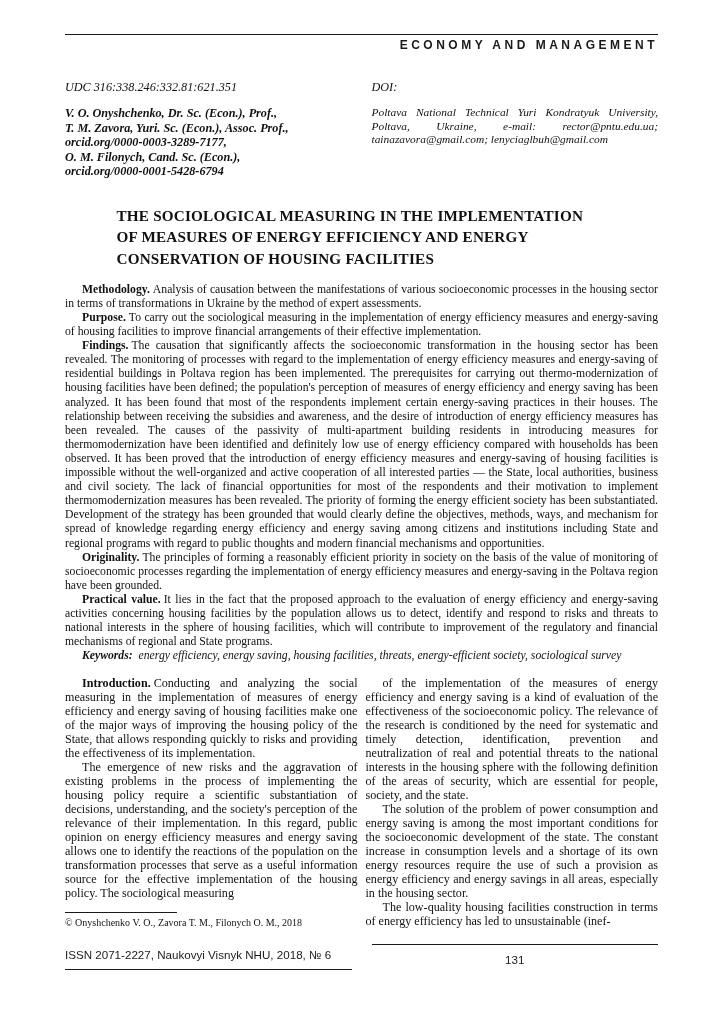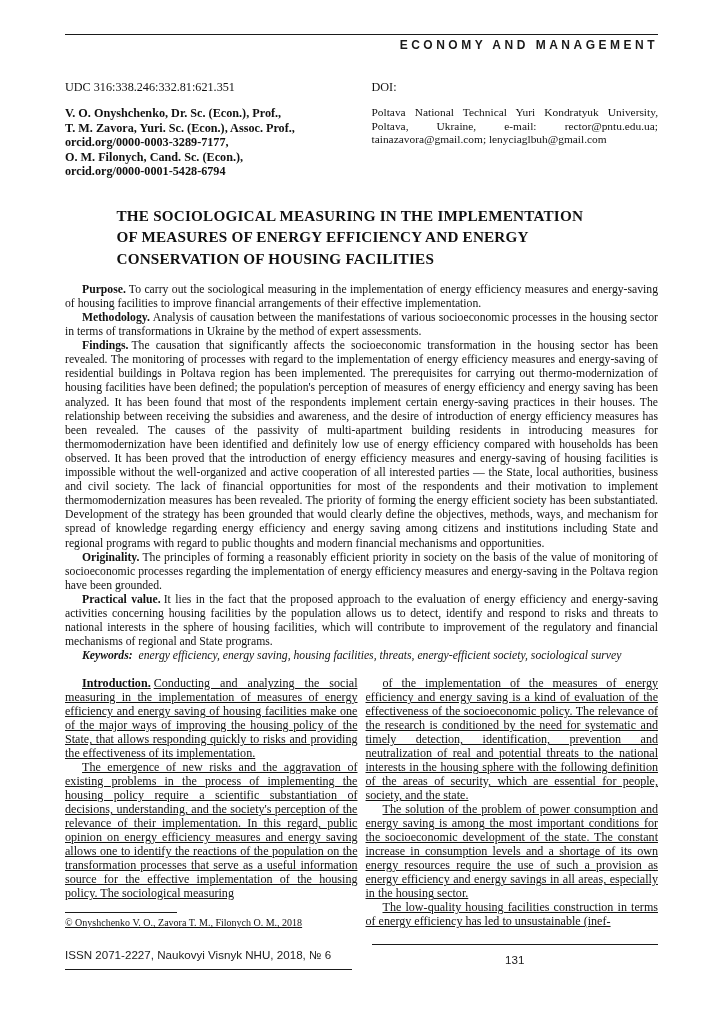--- a/index.html
+++ b/index.html
@@ -33,6 +33,7 @@
     display: flex;
     gap: 20px;
     margin-top: 28px;
+    font-style: italic;
   }
   .meta-left  { flex: 1; }
   .meta-right { flex: 1; }

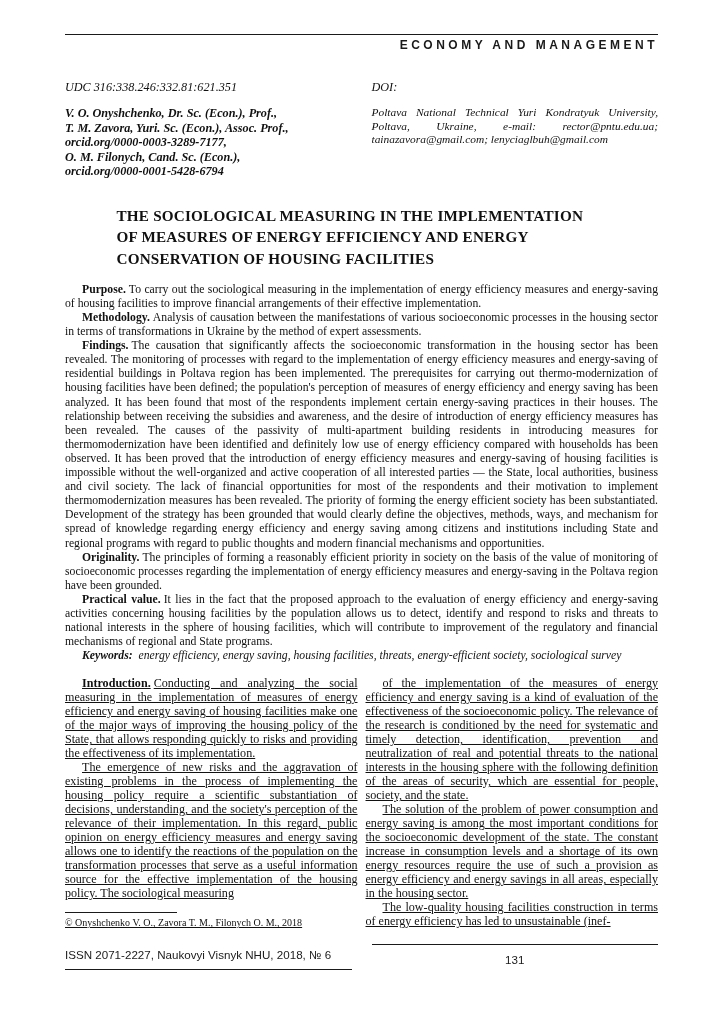--- a/index.html
+++ b/index.html
@@ -154,10 +154,10 @@
 
   <section class="abstract">
     <p>
+      <b>Methodology.</b><span>Analysis of causation between the manifestations of various socioeconomic processes in the housing sector in terms of transformations in Ukraine by the method of expert assessments.</span>
+    </p>
+    <p>
       <b>Purpose.</b><span>To carry out the sociological measuring in the implementation of energy efficiency measures and energy-saving of housing facilities to improve financial arrangements of their effective implementation.</span>
-    </p>
-    <p>
-      <b>Methodology.</b><span>Analysis of causation between the manifestations of various socioeconomic processes in the housing sector in terms of transformations in Ukraine by the method of expert assessments.</span>
     </p>
     <p>
       <b>Findings.</b><span>The causation that significantly affects the socioeconomic transformation in the housing sector has been revealed. The monitoring of processes with regard to the implementation of energy efficiency measures and energy-saving of residential buildings in Poltava region has been implemented. The prerequisites for carrying out thermo-modernization of housing facilities have been defined; the population's perception of measures of energy efficiency and energy saving has been analyzed. It has been found that most of the respondents implement certain energy-saving practices in their houses. The relationship between receiving the subsidies and awareness, and the desire of introduction of energy efficiency measures has been revealed. The causes of the passivity of multi-apartment building residents in introducing measures for thermomodernization have been identified and definitely low use of energy efficiency compared with households has been observed. It has been proved that the introduction of energy efficiency measures and energy-saving of housing facilities is impossible without the well-organized and active cooperation of all interested parties — the State, local authorities, business and civil society. The lack of financial opportunities for most of the respondents and their motivation to implement thermomodernization measures has been revealed. The priority of forming the energy efficient society has been substantiated. Development of the strategy has been grounded that would clearly define the objectives, methods, ways, and mechanism for spread of knowledge regarding energy efficiency and energy saving among citizens and institutions including State and regional programs with regard to public thoughts and modern financial mechanisms and opportunities.</span>

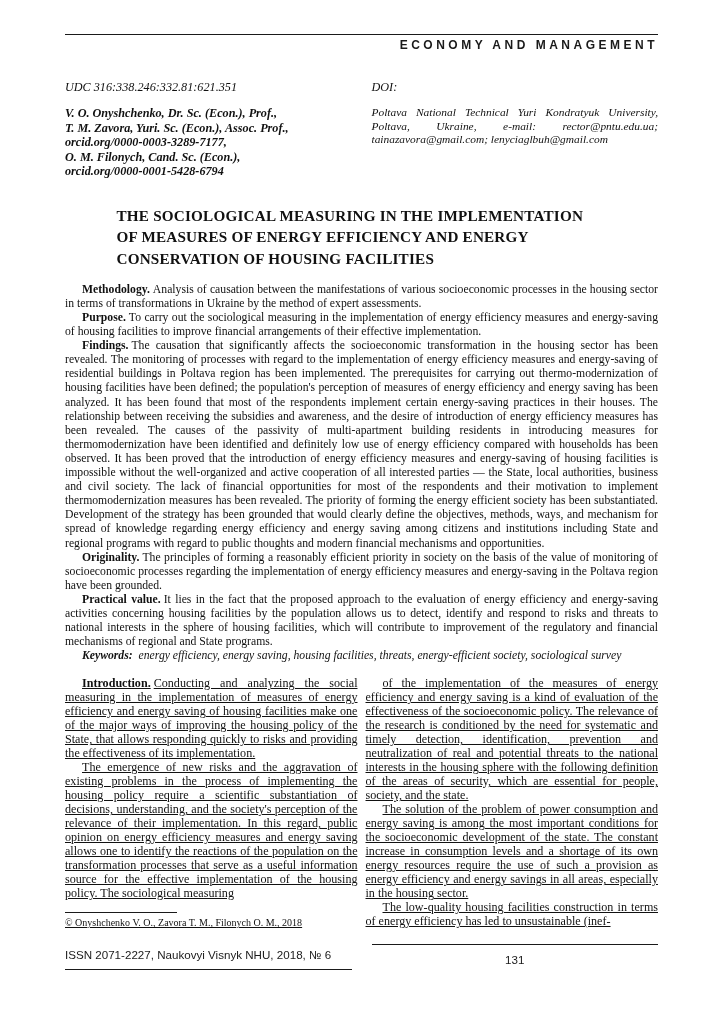--- a/index.html
+++ b/index.html
@@ -78,7 +78,6 @@
     display: flex;
     gap: 8px;
     margin-top: 13px;
-    text-decoration: underline;
   }
   .col {
     flex: 1;

